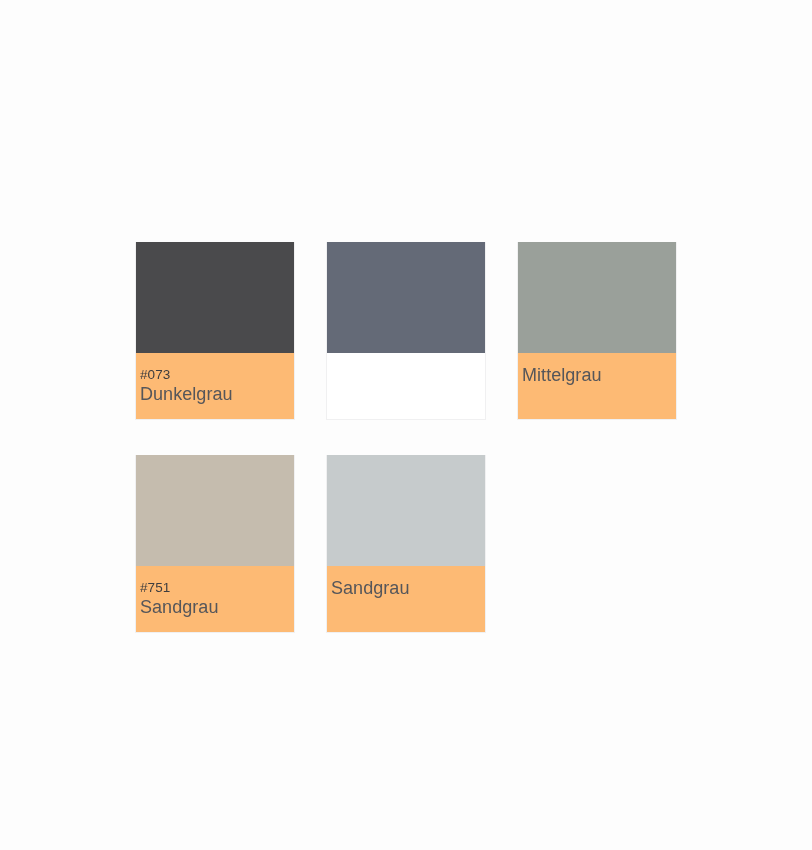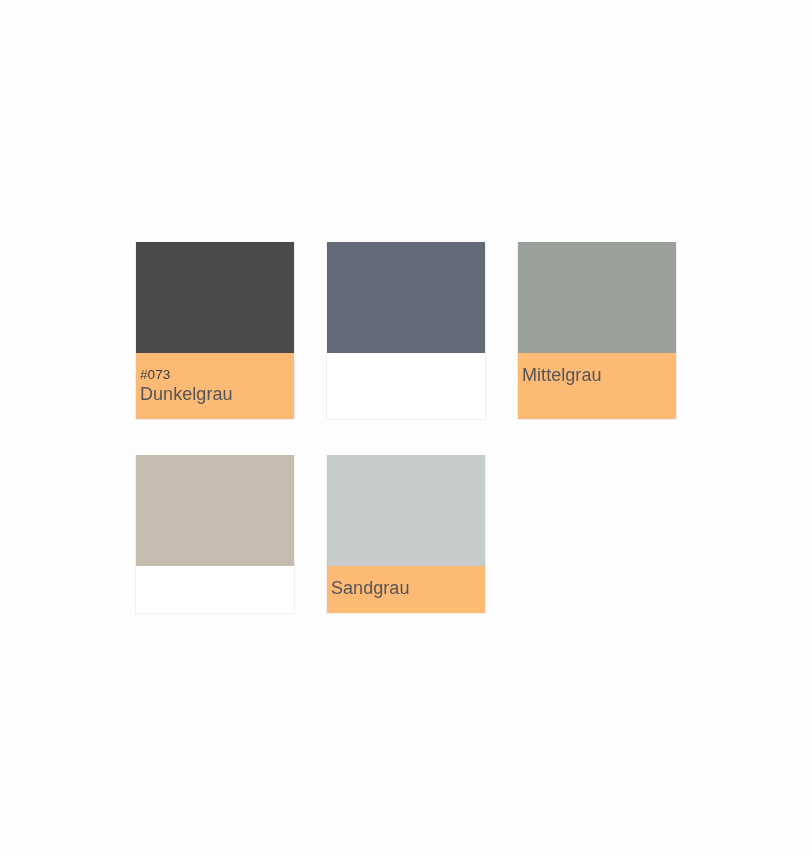--- a/index.html
+++ b/index.html
@@ -97,6 +97,10 @@
 
   <div class="swatch-card">
     <span class="swatch-color" style="background-color: rgb(197, 188, 174);"></span>
+    <div class="swatch-label">
+      <span class="swatch-code">#751</span>
+      <span class="swatch-name">Sandgrau</span>
+    </div>
   </div>
 
   <div class="swatch-card">

